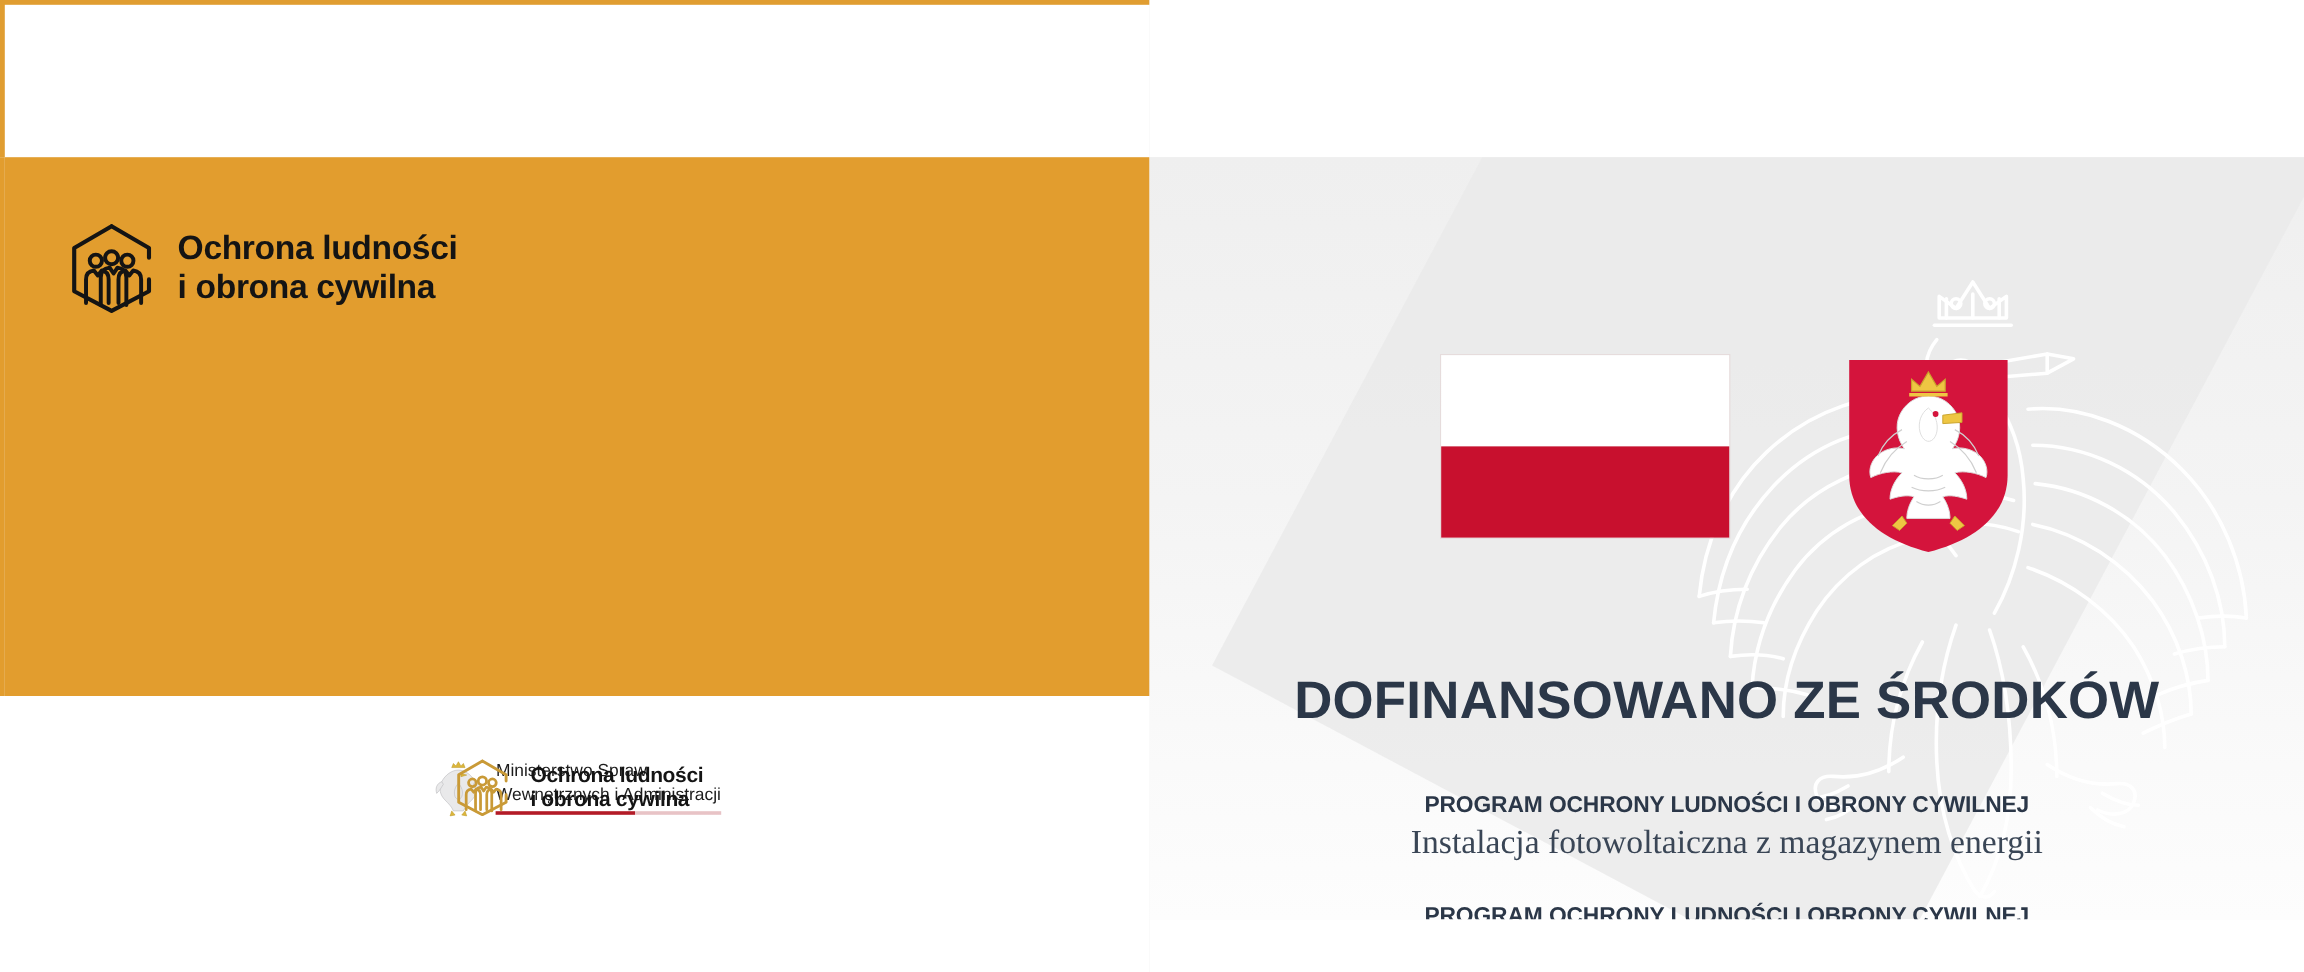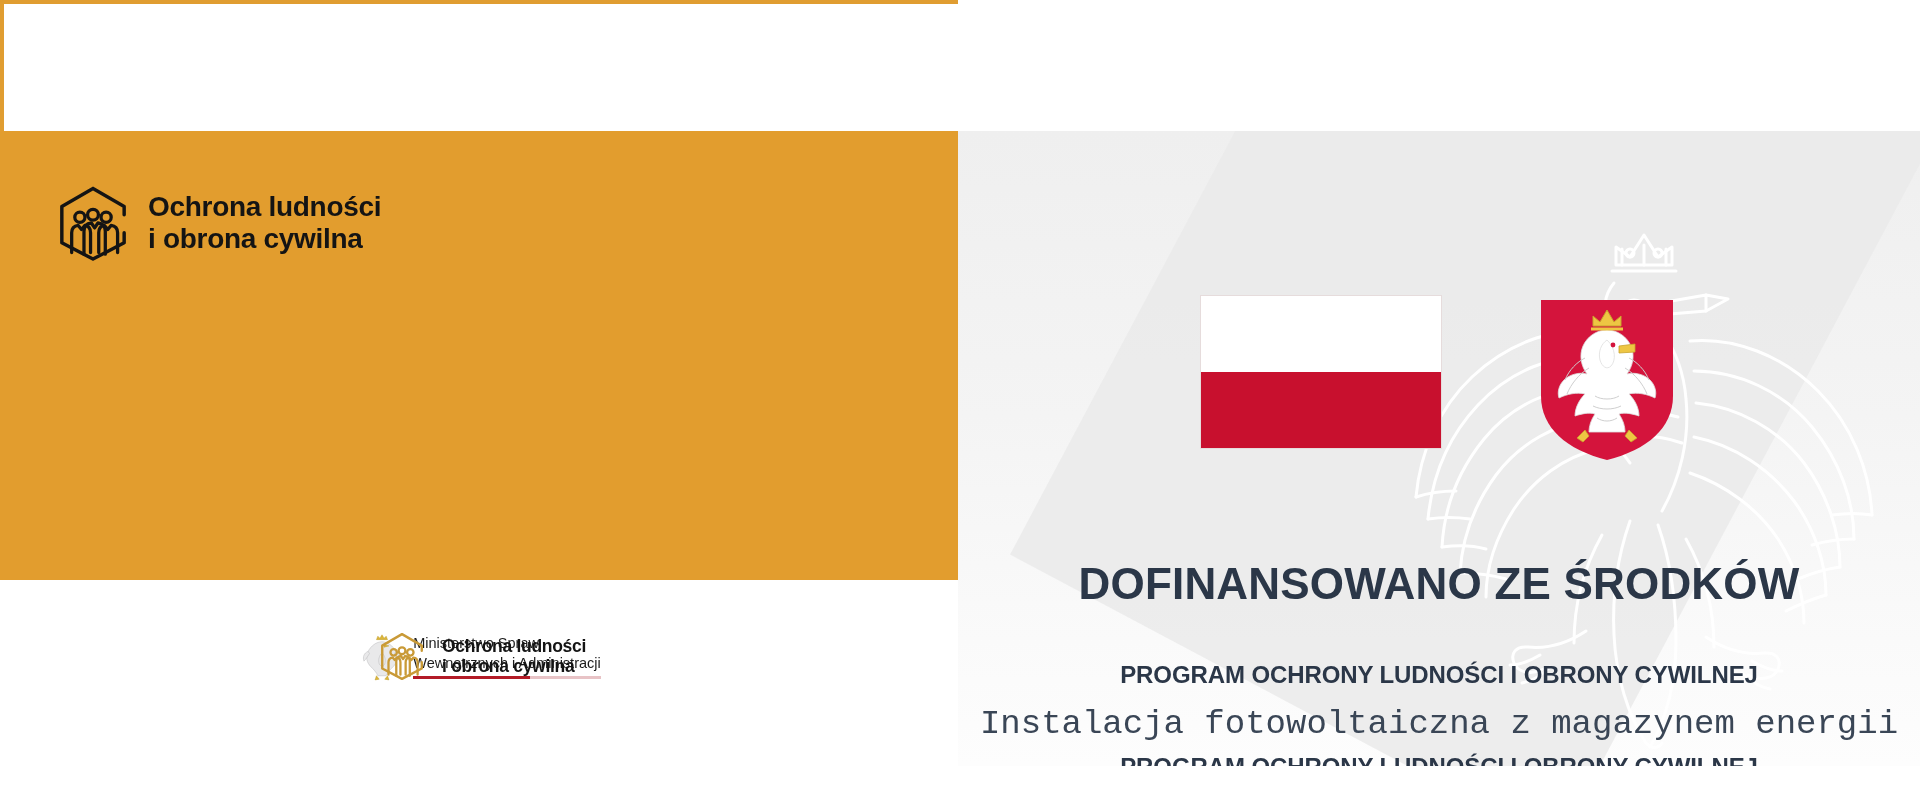--- a/index.html
+++ b/index.html
@@ -243,7 +243,7 @@
   .program-name {
     font-family: "Liberation Sans", sans-serif;
     font-weight: bold;
-    font-size: 24px;
+    font-size: 19px;
     letter-spacing: -0.1px;
     line-height: 1.2;
     color: #2b3748;

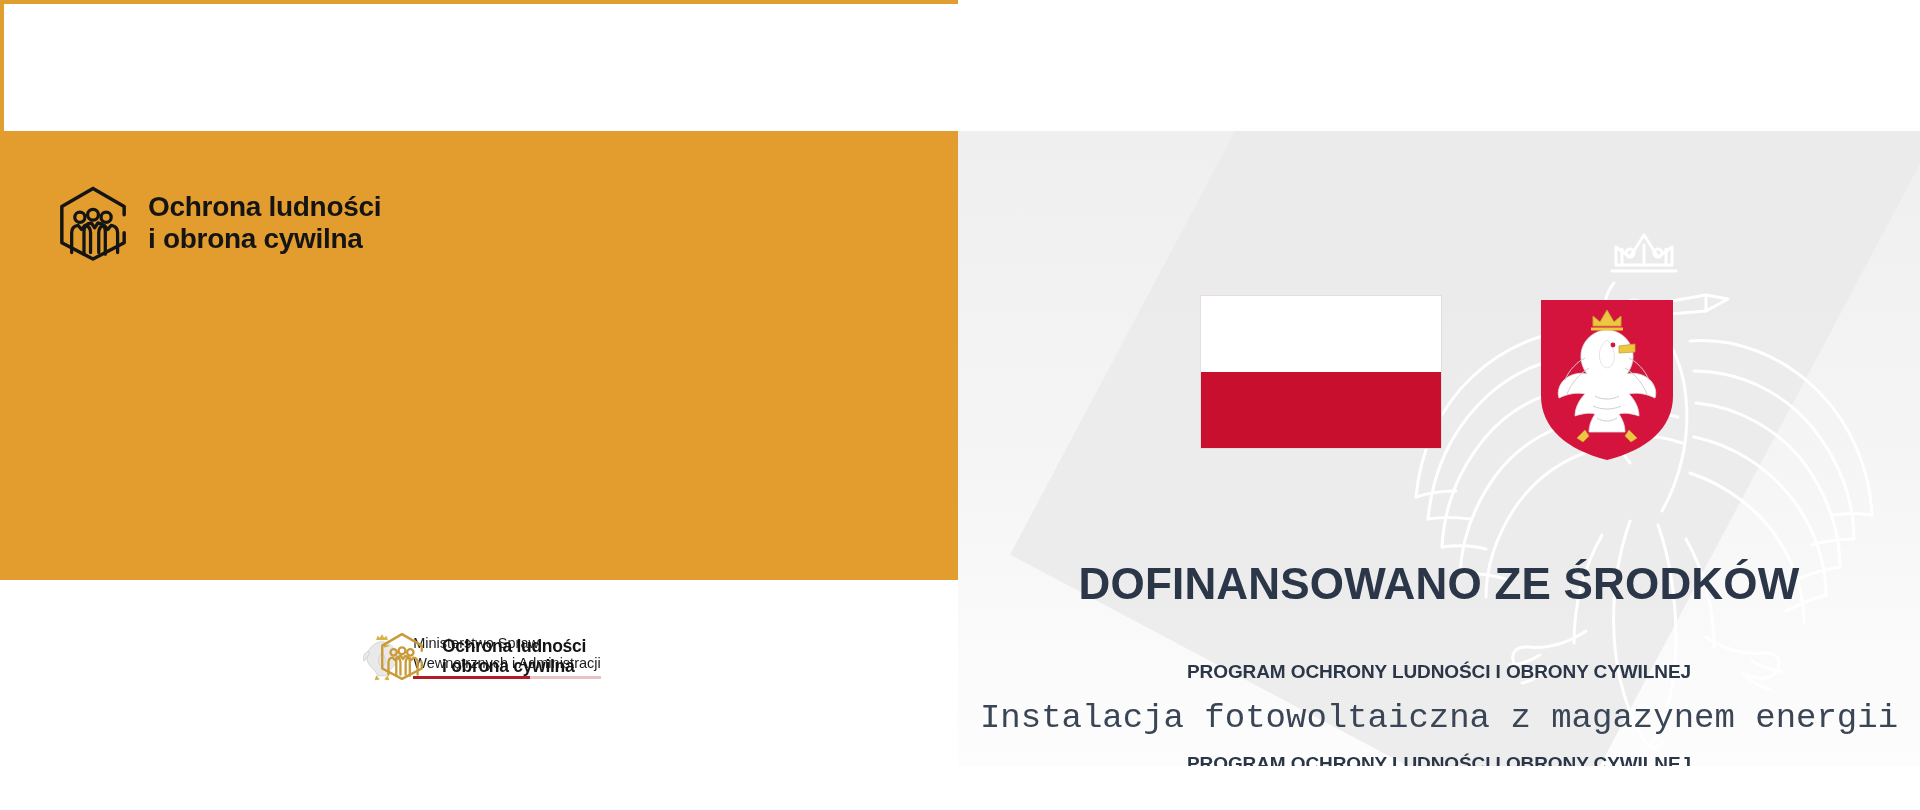--- a/index.html
+++ b/index.html
@@ -250,12 +250,12 @@
     white-space: nowrap;
   }
   .program-desc {
-    font-family: Liberation Mono, monospace;
+    font-family: Liberation Serif, serif;
     font-weight: normal;
-    font-size: 34px;
+    font-size: 28px;
     line-height: 1.2;
     color: #3a4656;
-    margin-top: 14px;
+    margin-top: 2px;
   }
 </style>
 </head>

